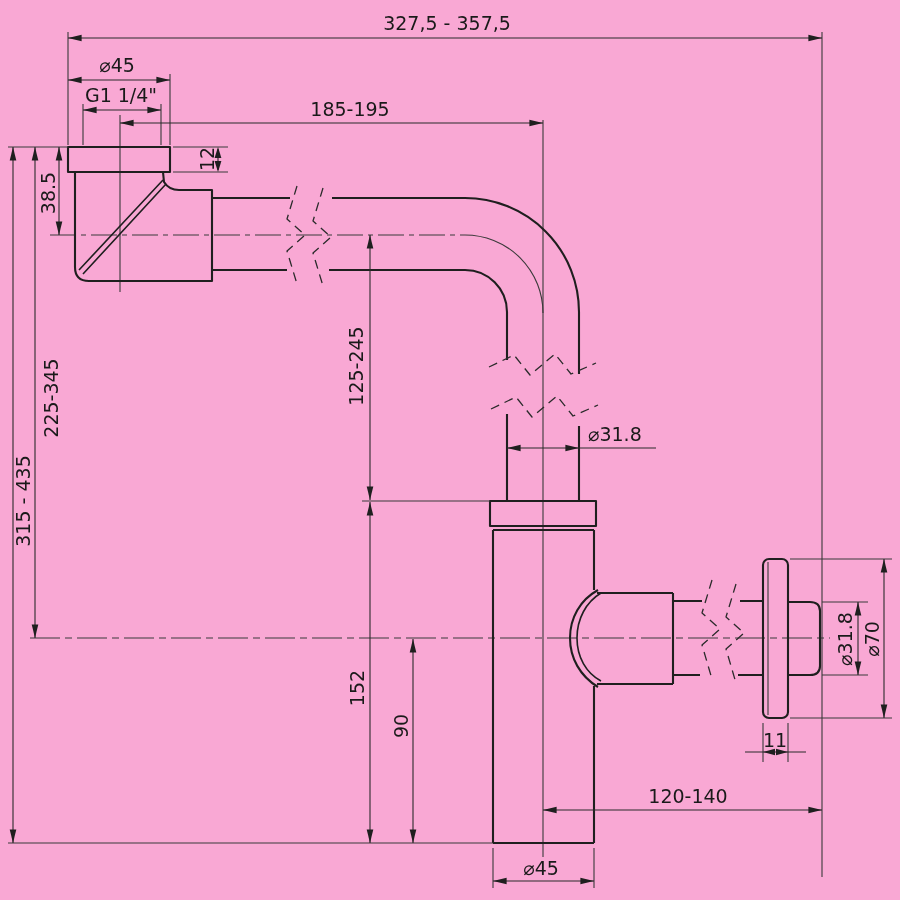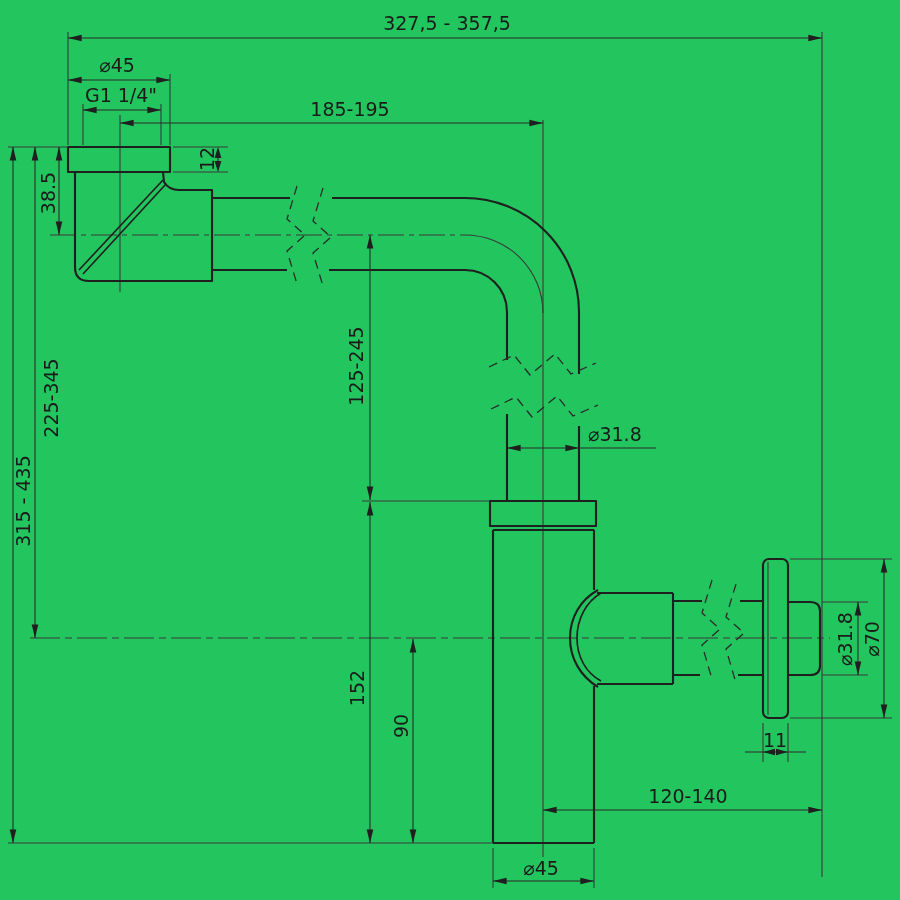--- a/index.html
+++ b/index.html
@@ -3,7 +3,7 @@
 <meta charset="utf-8">
 <style>
   html,body{margin:0;padding:0;background:#ffffff;}
-  .canvas{position:relative;width:900px;height:900px;background:#22c55e;overflow:hidden;
+  .canvas{position:relative;width:900px;height:900px;background:#f9a8d4;overflow:hidden;
           font-family:"DejaVu Sans","Liberation Sans",sans-serif;}
   svg{position:absolute;left:0;top:0;}
   .outline{stroke:#1f1f1f;stroke-width:2.1;fill:none;stroke-linecap:butt;stroke-linejoin:round;}

